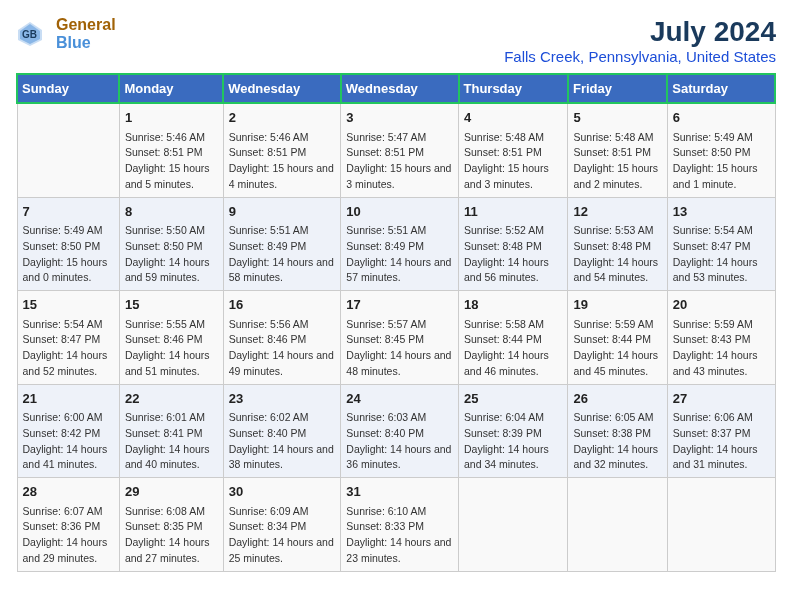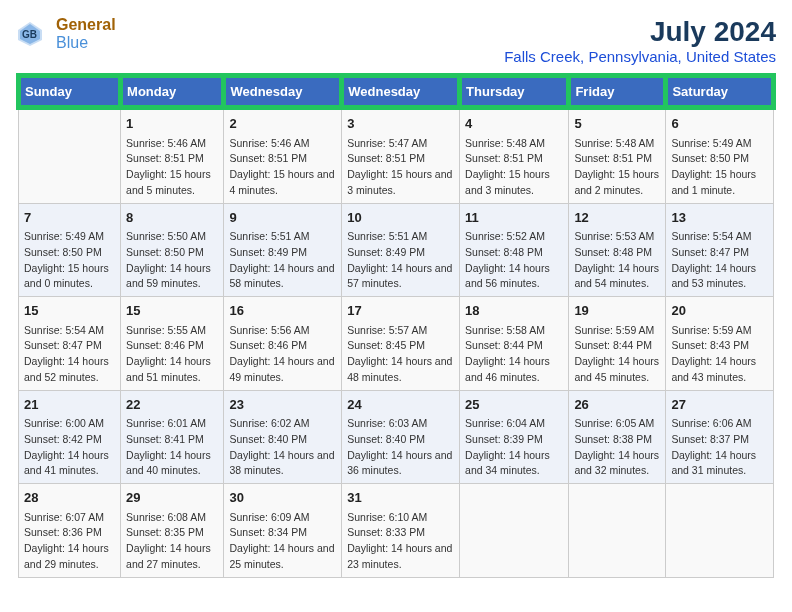--- a/index.html
+++ b/index.html
@@ -88,7 +88,7 @@
     </svg>
     <div>
       <div style="font-size:16px;font-weight:bold;color:#a16207;line-height:1.1">General</div>
-      <div style="font-size:16px;font-weight:normal;color:#4a90d9;line-height:1.1">Blue</div>
+      <div style="font-size:16px;font-weight:bold;color:#4a90d9;line-height:1.1">Blue</div>
     </div>
   </div>
   <div class="title-block">

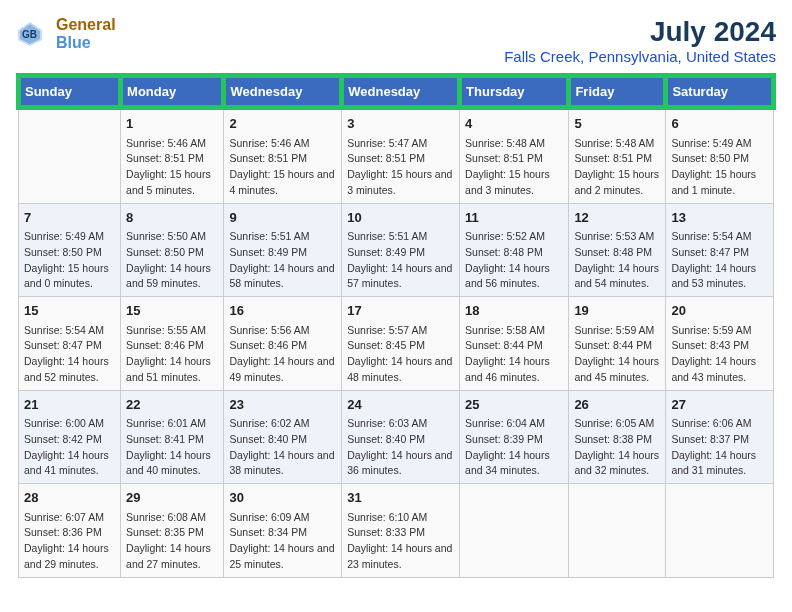--- a/index.html
+++ b/index.html
@@ -50,7 +50,7 @@
       text-align: left;
       font-size: 13px;
       font-weight: bold;
-      border: 5px solid #22c55e;
+      border: 2px solid #22c55e;
     }
     tbody tr td {
       border: 1px solid #ccc;

